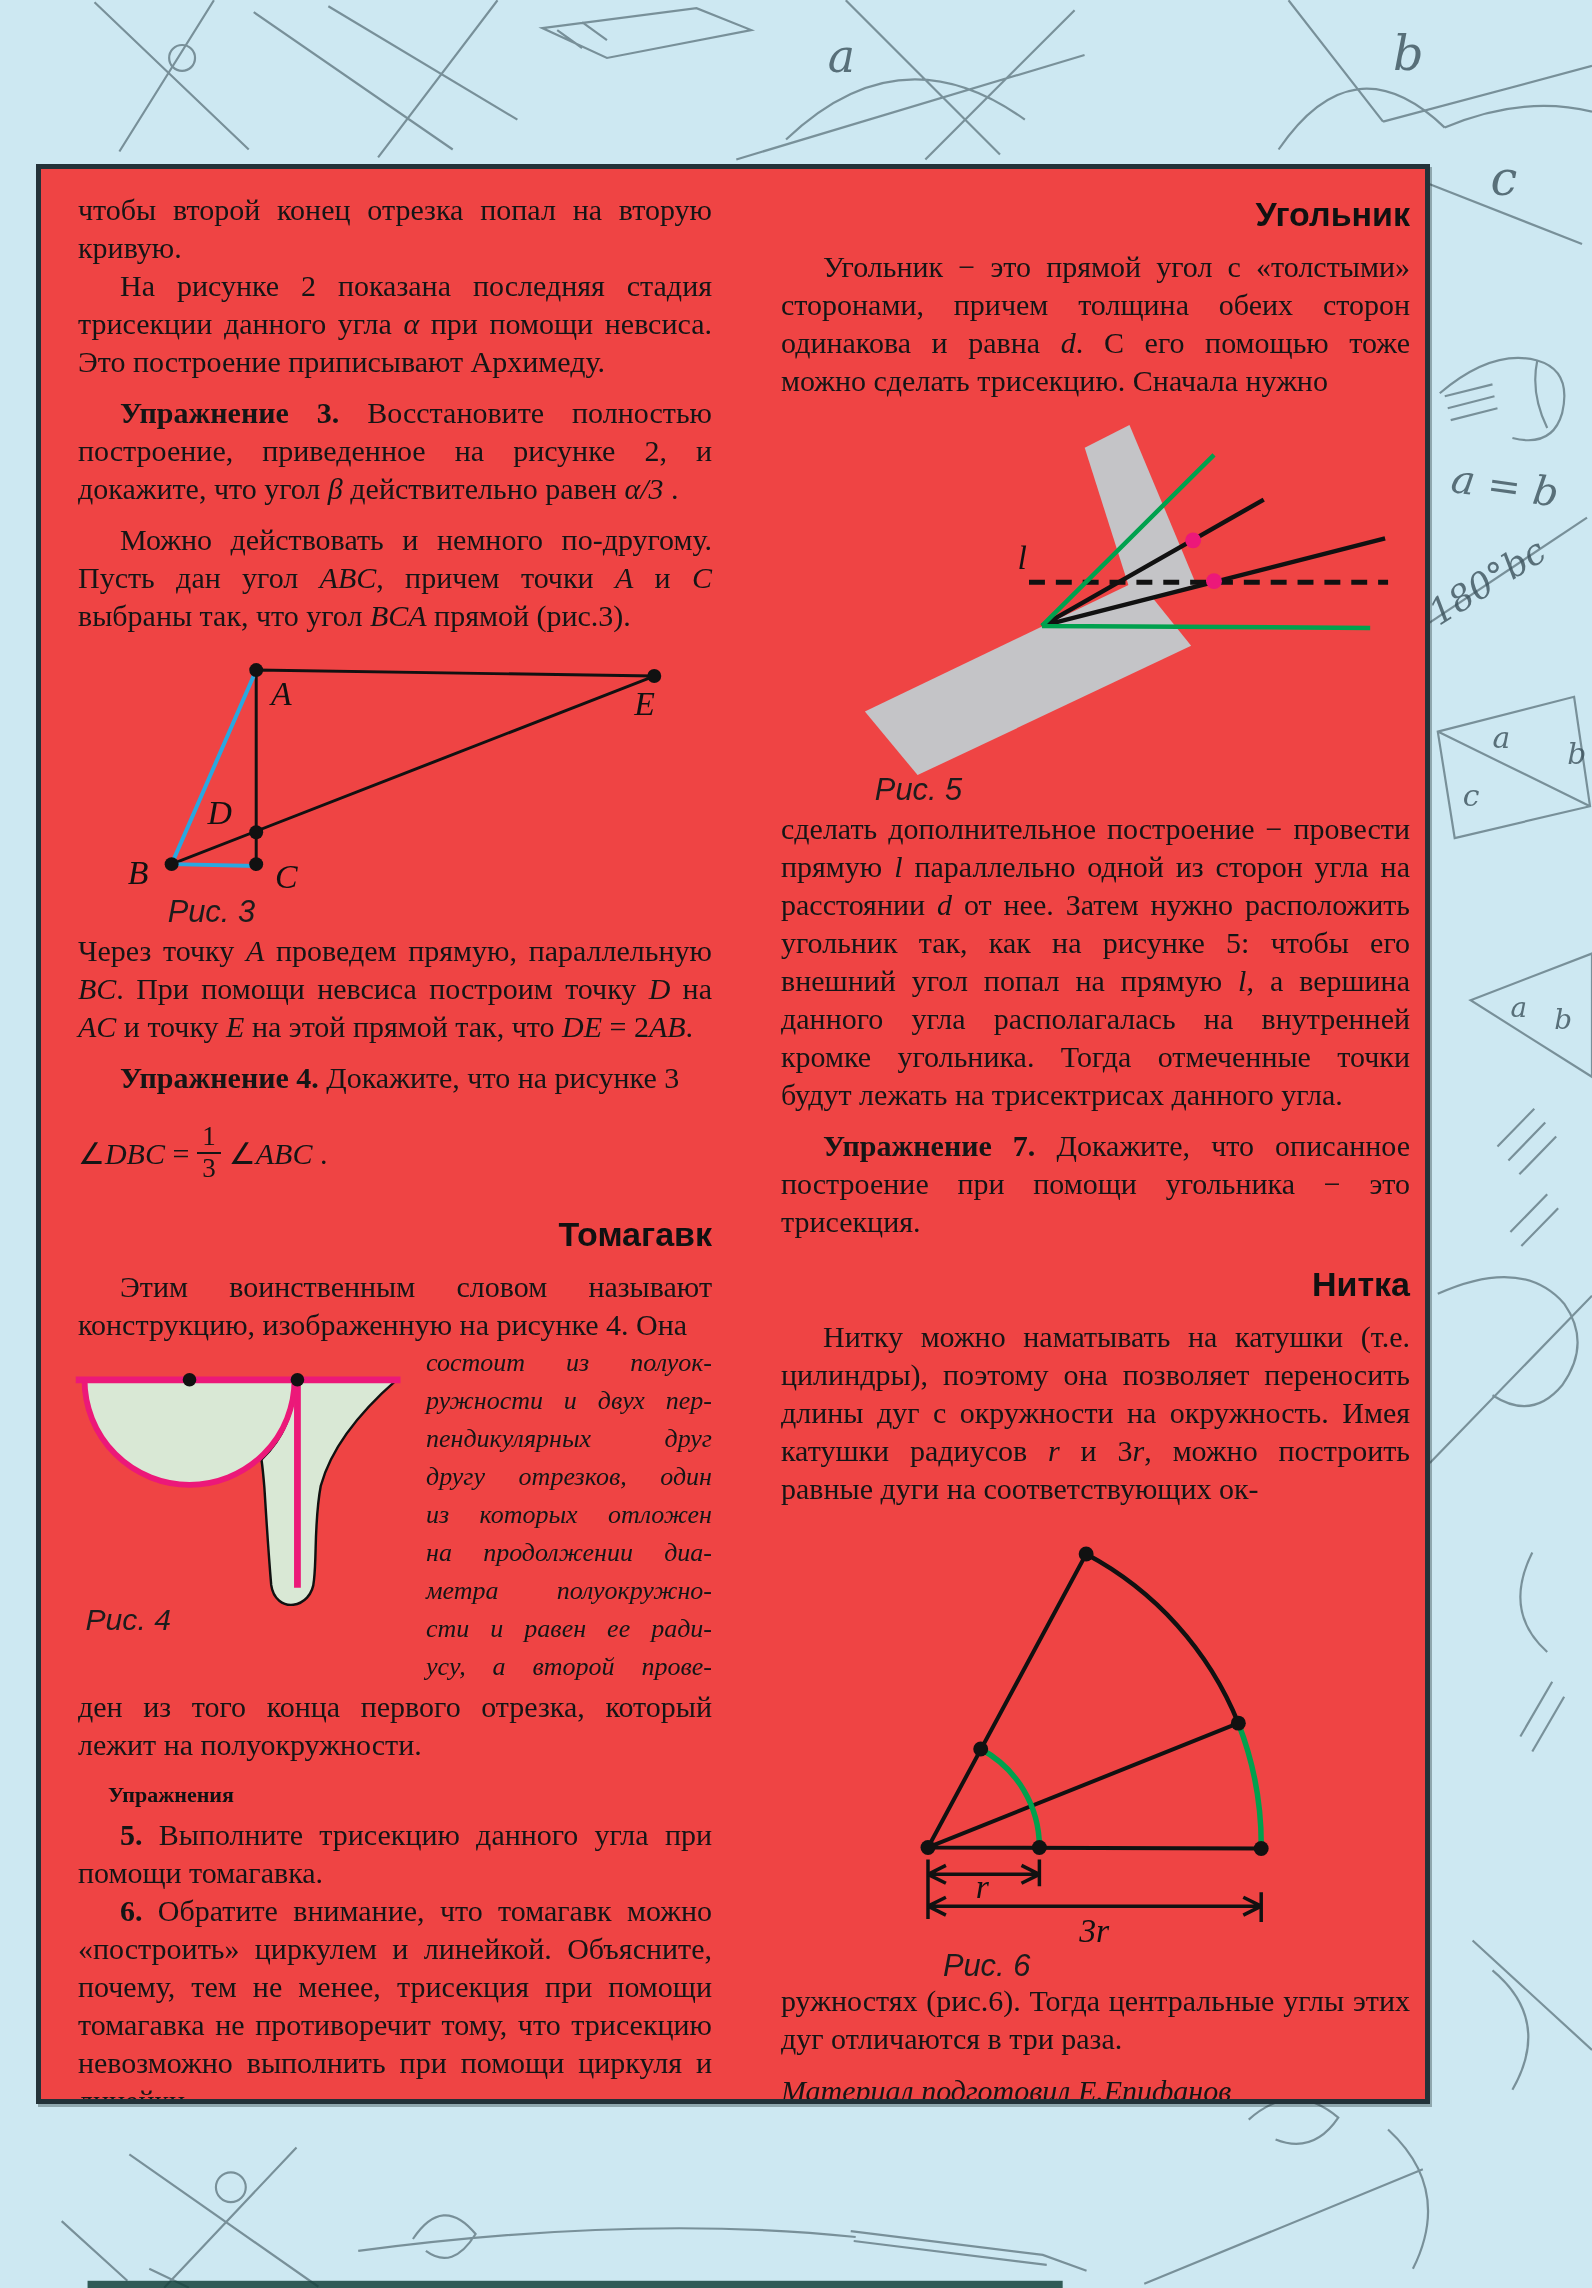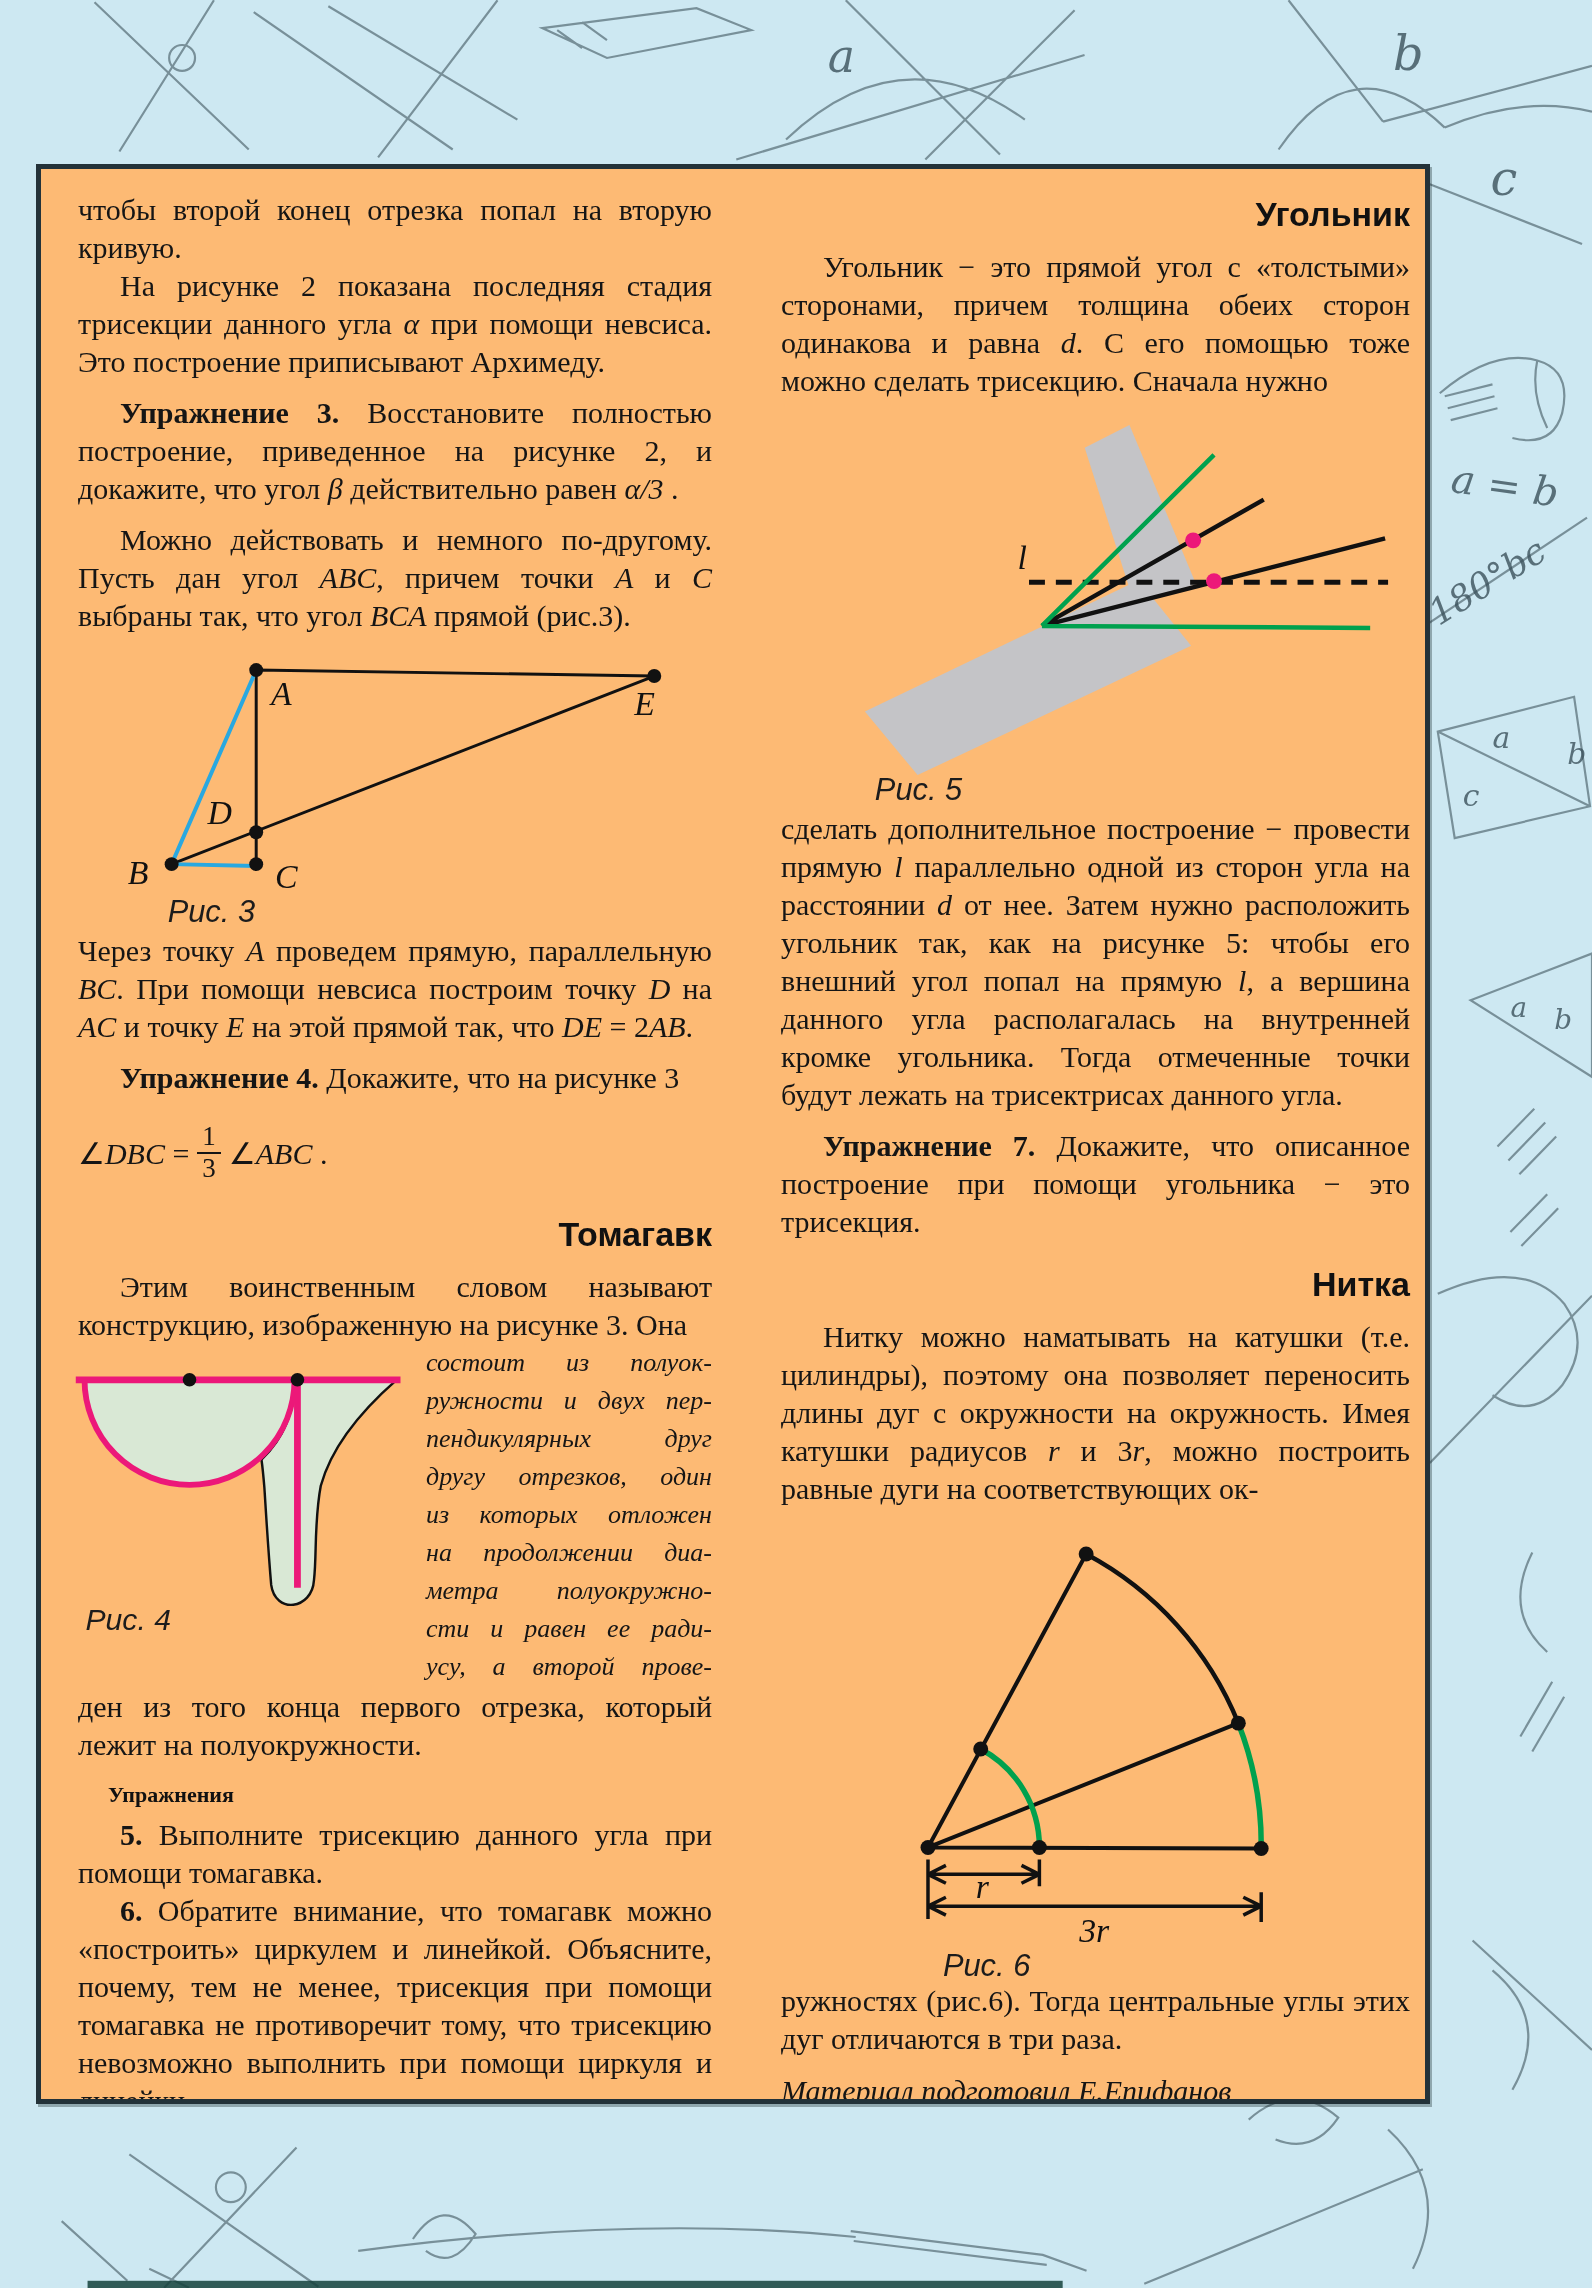--- a/index.html
+++ b/index.html
@@ -11,7 +11,7 @@
   .dect{font-family:"DejaVu Serif",serif;font-style:italic;fill:#3c525c;opacity:.8;}
 
   .box{position:absolute;left:36px;top:164px;width:1394px;height:1940px;box-sizing:border-box;
-       background:#fdba74;border:5px solid #233239;z-index:1;overflow:hidden;
+       background:#ef4444;border:5px solid #233239;z-index:1;overflow:hidden;
        box-shadow:2px 3px 0 rgba(30,45,50,.35);}
   .col{position:absolute;top:22px;}
   .col-left{left:37px;width:634px;}

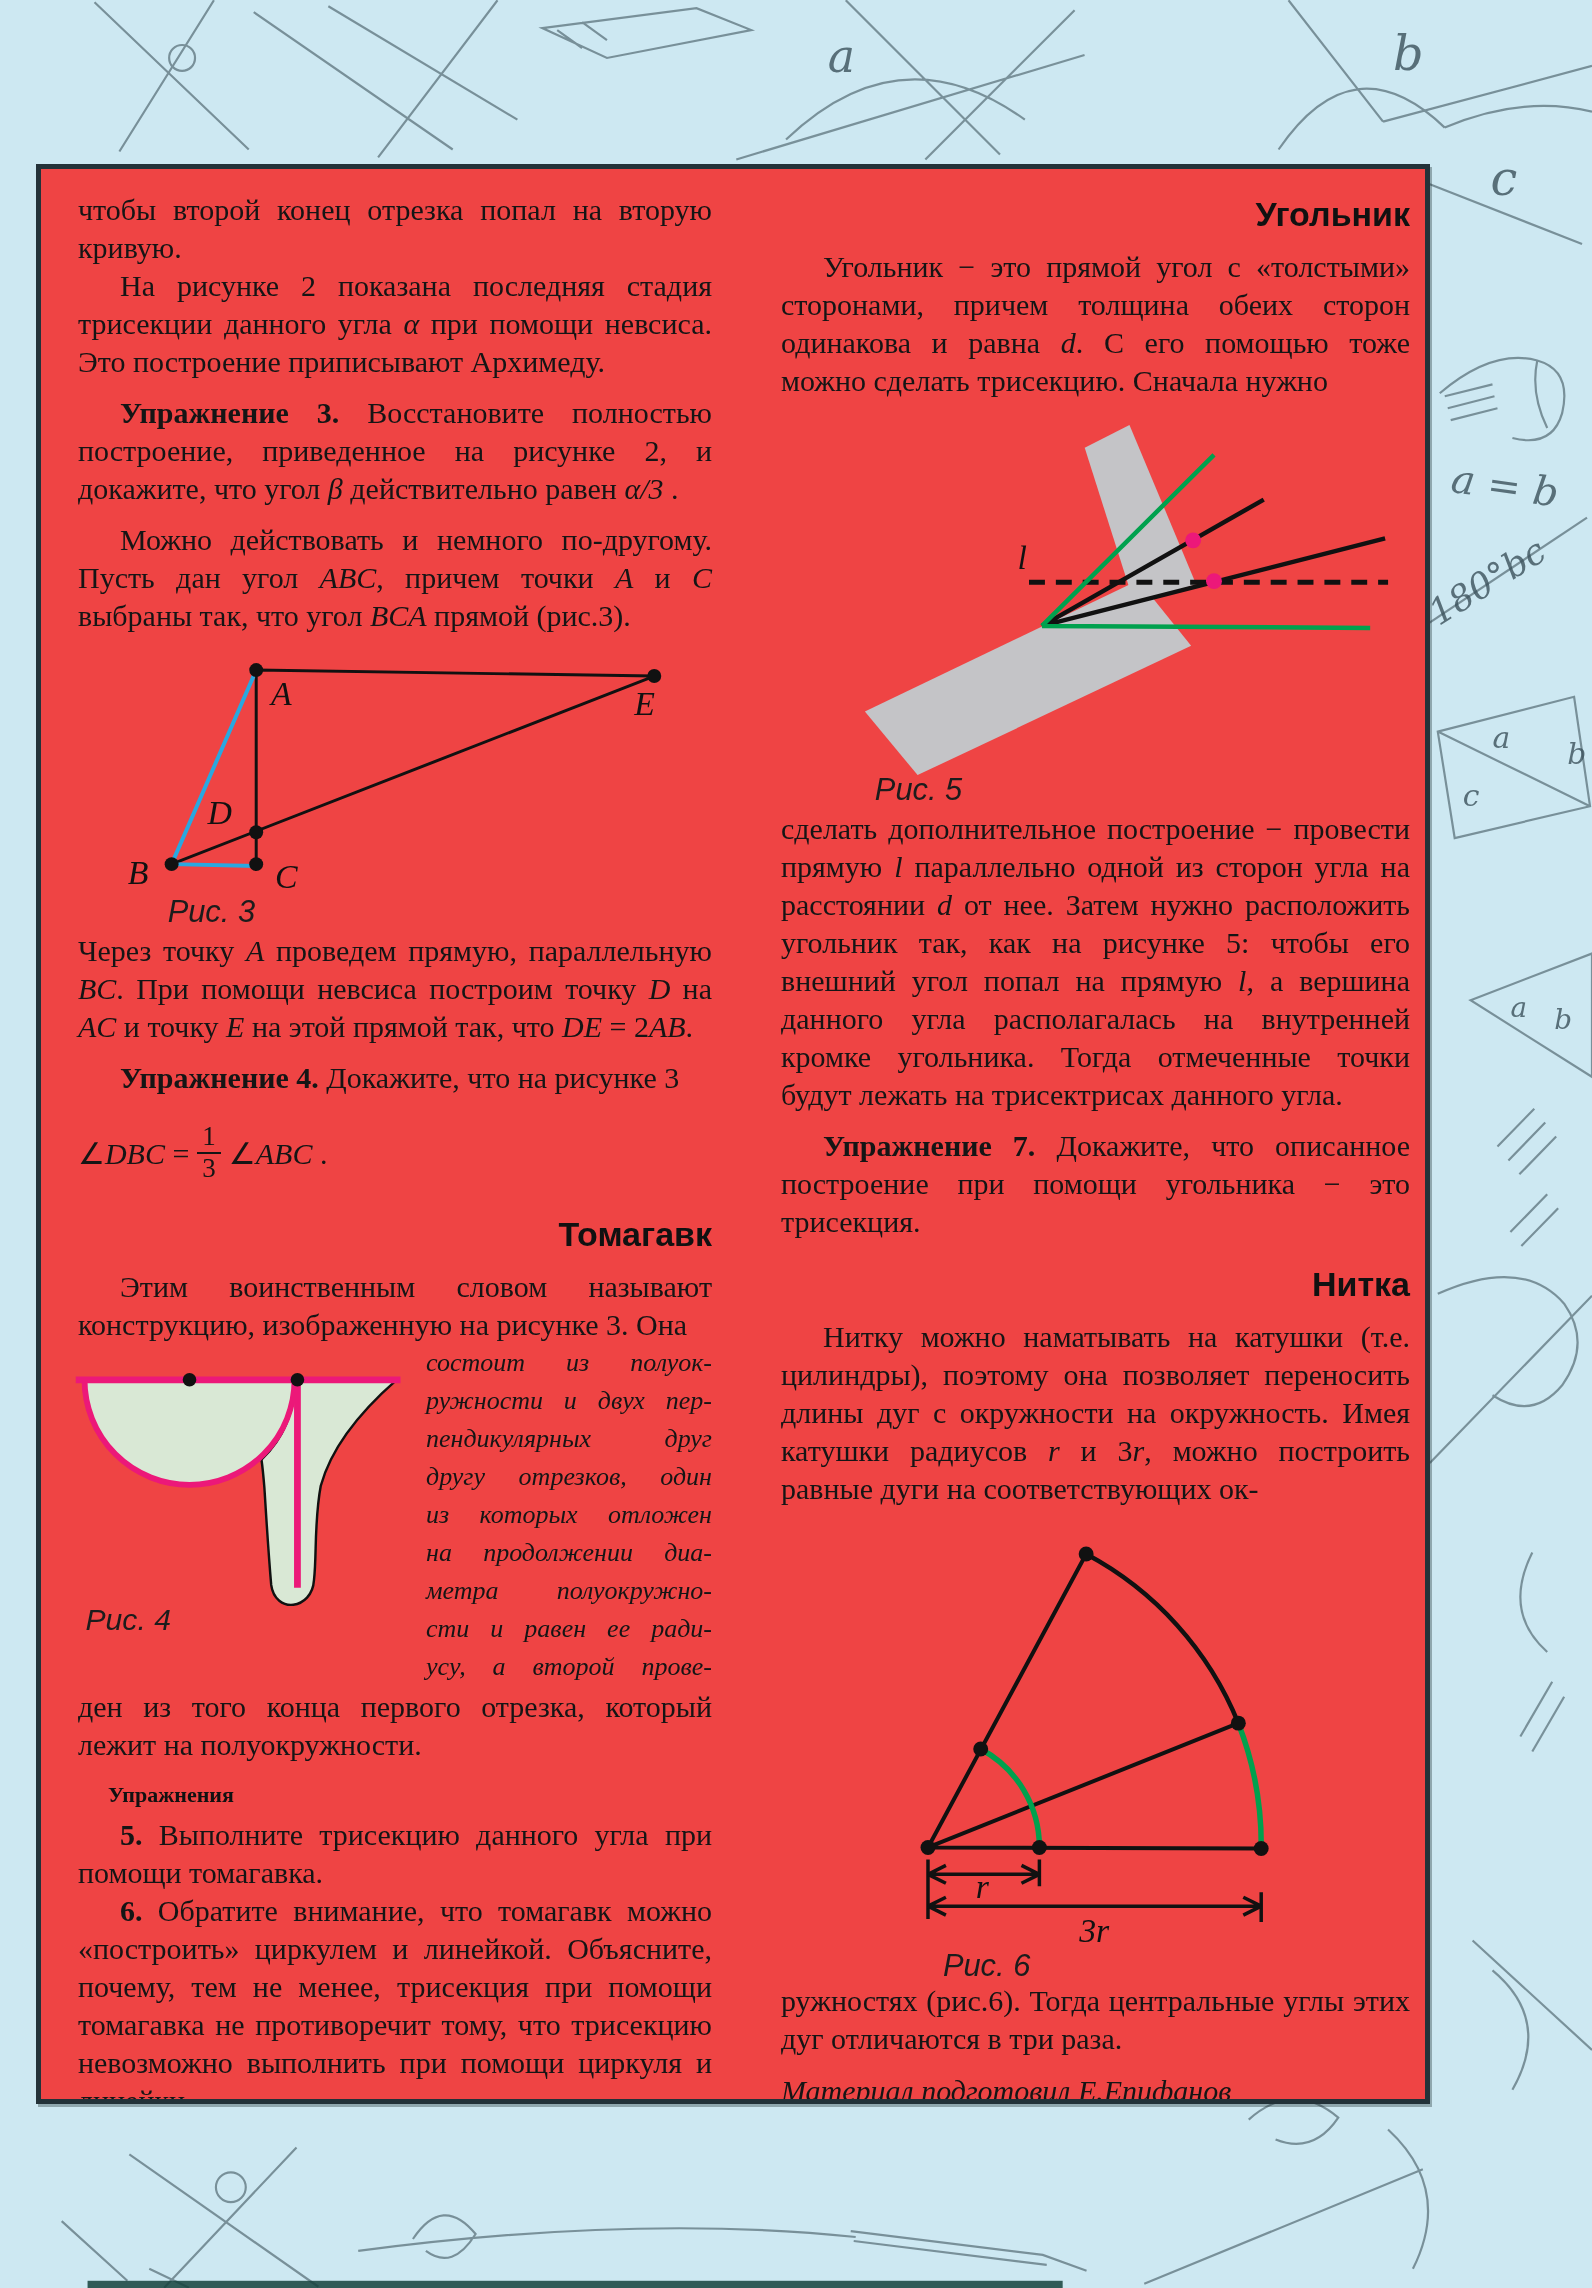--- a/index.html
+++ b/index.html
@@ -152,7 +152,7 @@
     </div>
 
     <div class="h-sans">Томагавк</div>
-    <p class="p ind"><span>Этим воинственным словом называют конструкцию, изображенную на рисунке 3. Она</span></p>
+    <p class="p ind"><span>Этим воинственным словом называют конструкцию, изображенную на рисунке 4. Она</span></p>
 
     <div>
       <div class="fig4">

